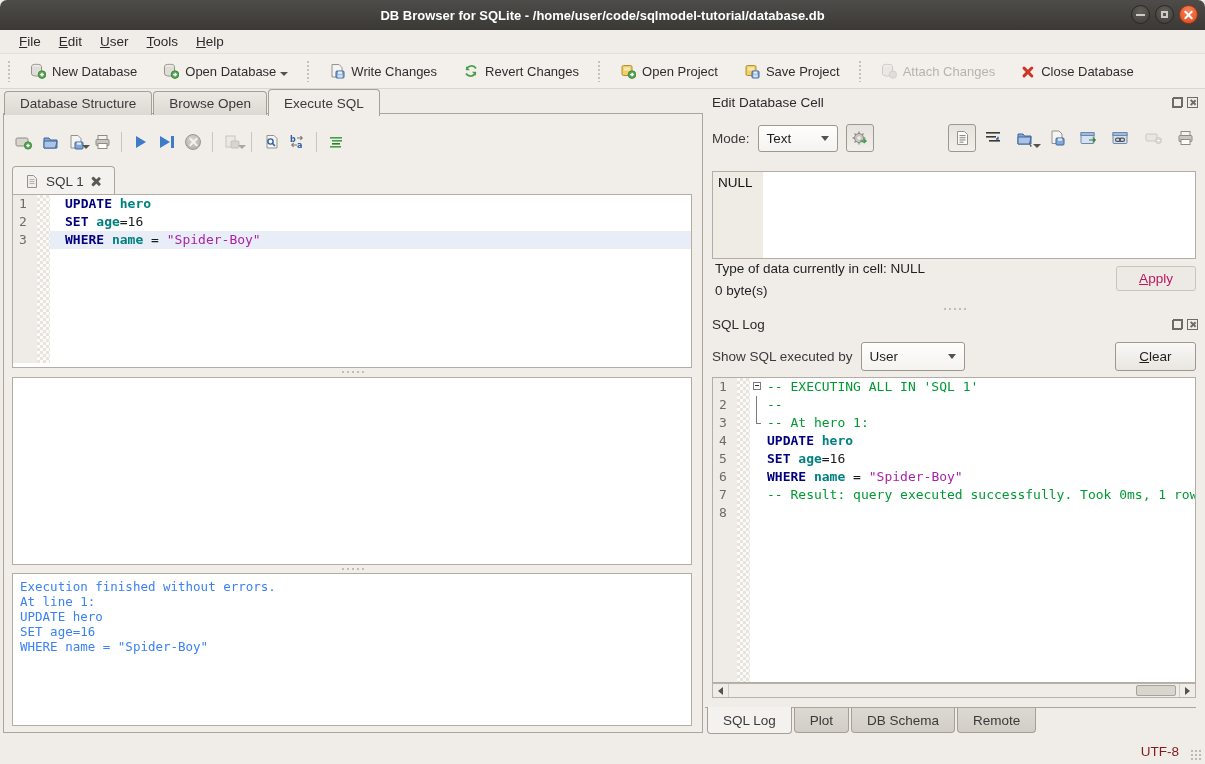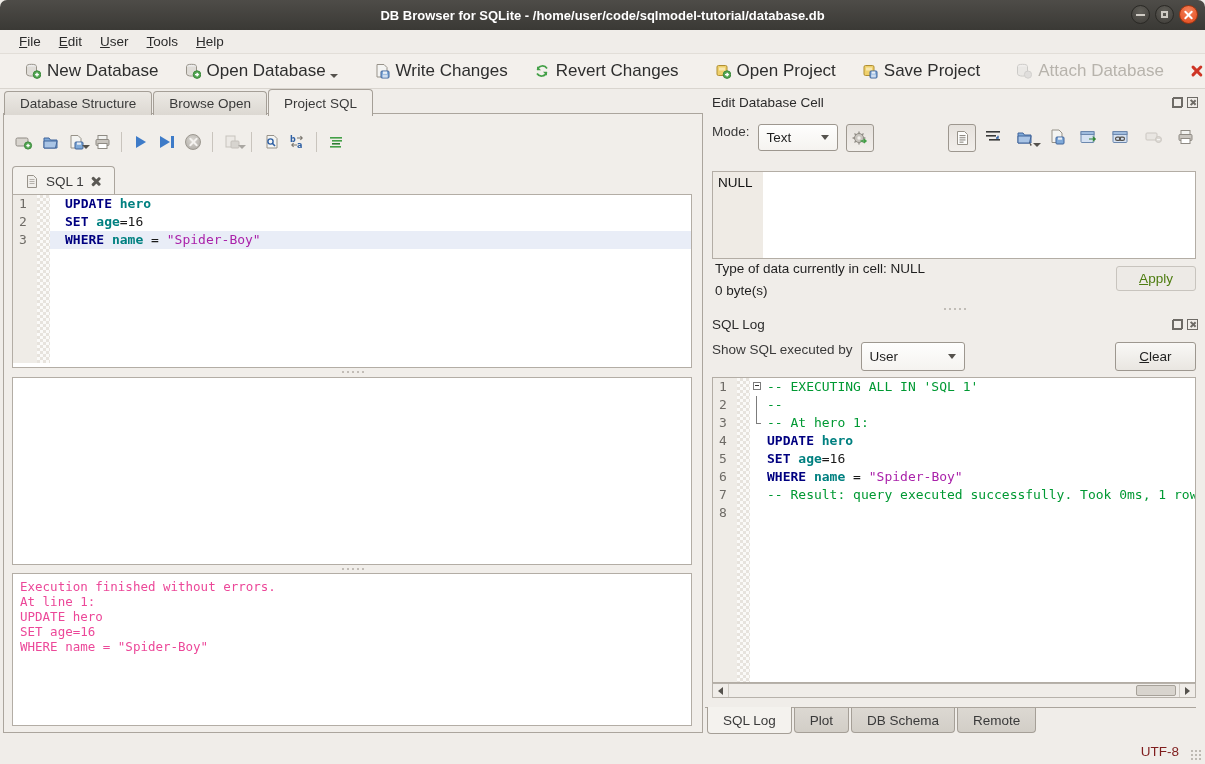--- a/index.html
+++ b/index.html
@@ -36,8 +36,8 @@
   .tb-handle,.tb-sep{width:5px;height:22px;margin:0 5px;
     background-image:radial-gradient(circle,#C6C2BB 34%,transparent 40%);
     background-size:4px 4px;background-repeat:repeat}
-  .tb-btn{display:flex;align-items:center;gap:6px;padding:4px 9px;margin:0 4px;color:#2E2E2E;
-    font-size:17px;border-radius:3px;white-space:nowrap}
+  .tb-btn{display:flex;align-items:flex-end;gap:6px;padding:4px 9px;margin:0 4px;color:#2E2E2E;
+    font-size:13px;border-radius:3px;white-space:nowrap}
   .tb-btn.disabled{color:#B7B3AC}
   .tb-btn.disabled svg{opacity:.4;filter:grayscale(1)}
   .caret-down{width:0;height:0;border-left:4px solid transparent;border-right:4px solid transparent;

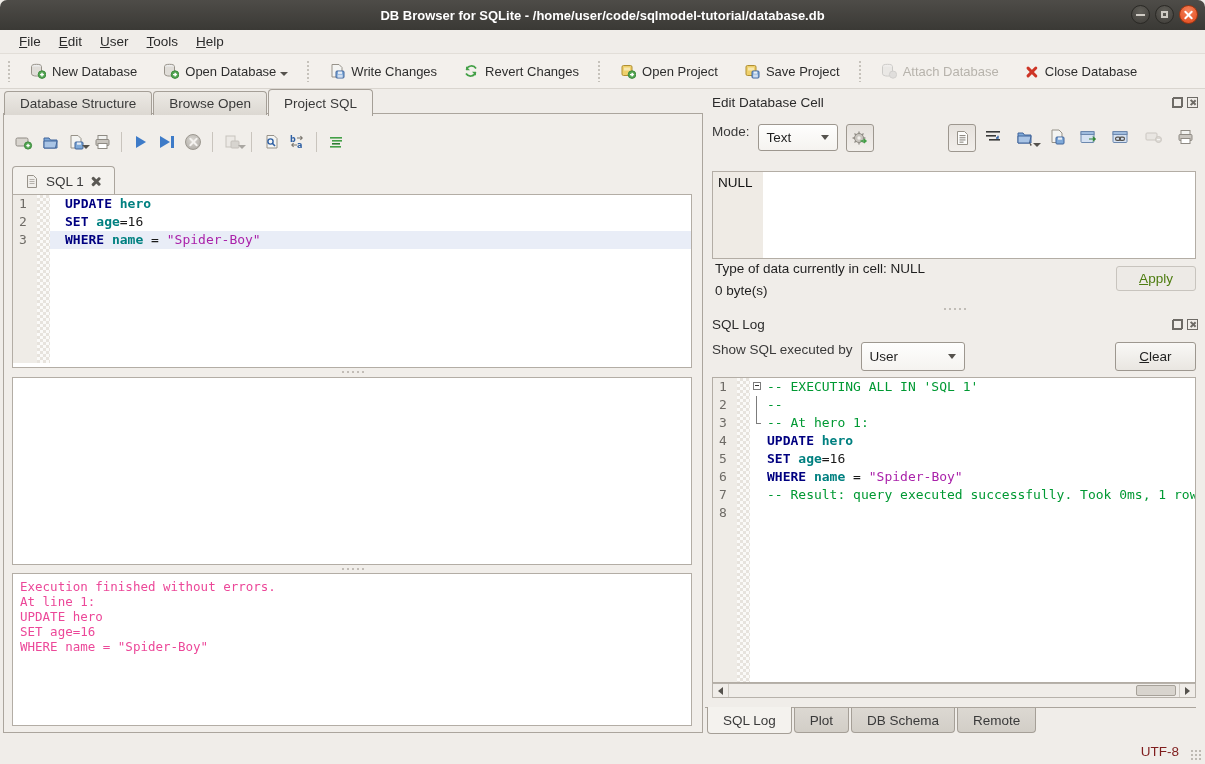--- a/index.html
+++ b/index.html
@@ -237,7 +237,7 @@
         <path d="M1.5 3.6v7.2c0 1.3 2.2 2.3 5 2.3s5-1 5-2.3V3.6" fill="#E0DDD8" stroke="#979289"></path>
         <circle cx="12" cy="11.6" r="3.6" fill="#C9C5BF" stroke="#A39F98"></circle>
       </svg>
-    <span>Attach Database</span>
+    <span>Attach Changes</span>
   </div>
   <div class="tb-btn">
     <span class="bigx"></span>

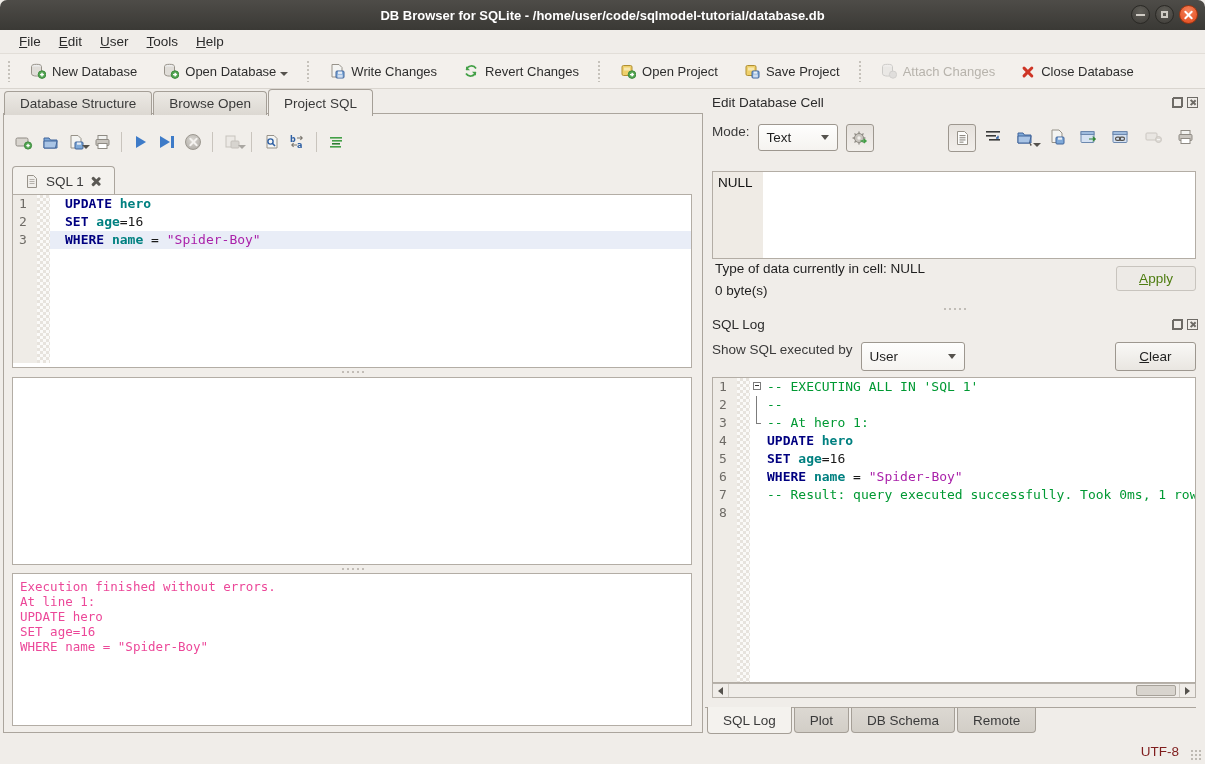--- a/index.html
+++ b/index.html
@@ -248,7 +248,7 @@
 <div class="main-tabs">
   <div class="mtab">Database Structure</div>
   <div class="mtab">Browse Open</div>
-  <div class="mtab active">Project SQL</div>
+  <div class="mtab active">Execute SQL</div>
 </div>
 
 <div class="lframe">

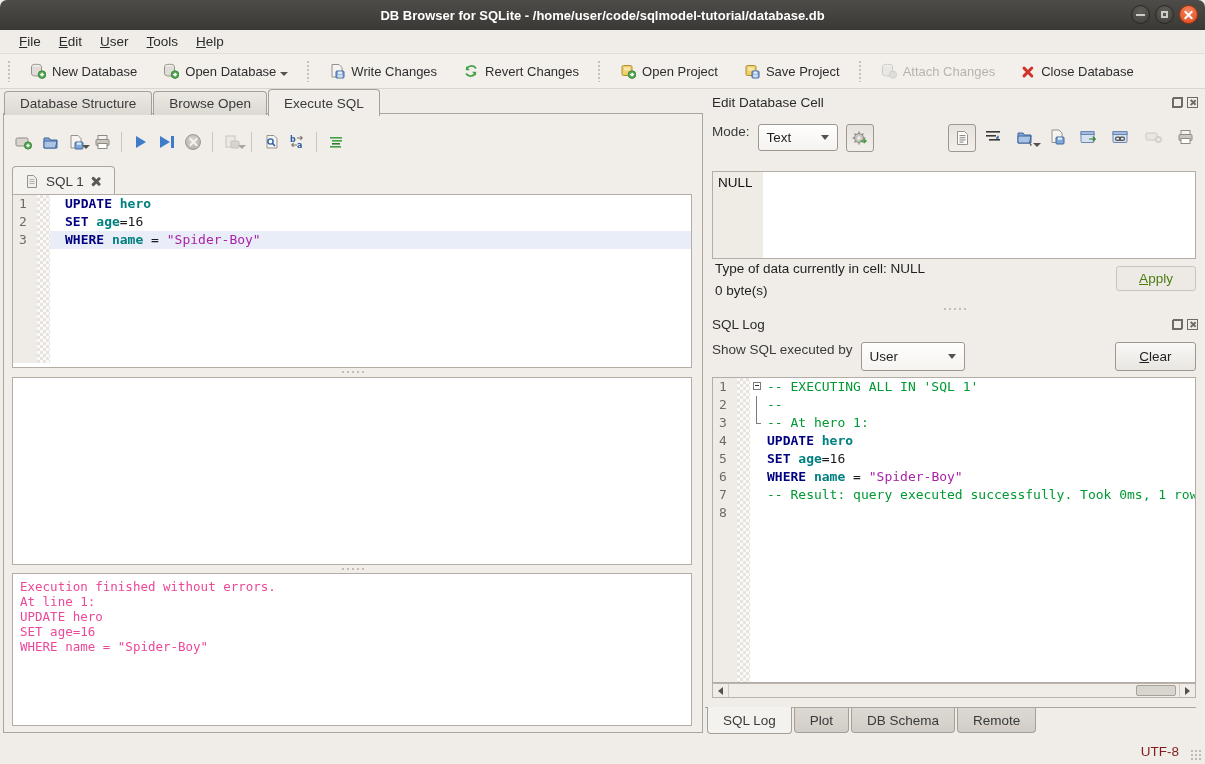--- a/index.html
+++ b/index.html
@@ -110,7 +110,7 @@
   .close-ico::before,.close-ico::after{content:"";position:absolute;left:50%;top:1px;bottom:1px;width:1.6px;background:#6E6B66}
   .close-ico::before{transform:translateX(-50%) rotate(45deg)}
   .close-ico::after{transform:translateX(-50%) rotate(-45deg)}
-  .ctrl-row{position:absolute;left:7px;right:7px;display:flex;align-items:flex-start}
+  .ctrl-row{position:absolute;left:7px;right:7px;display:flex;align-items:center}
   .dropdown{display:flex;align-items:center;justify-content:space-between;box-sizing:border-box;
     background:linear-gradient(#FEFEFD,#F5F3F0);border:1px solid #9D978F;border-radius:3px;
     padding:0 8px;font-size:13.5px;color:#1F1F1F}

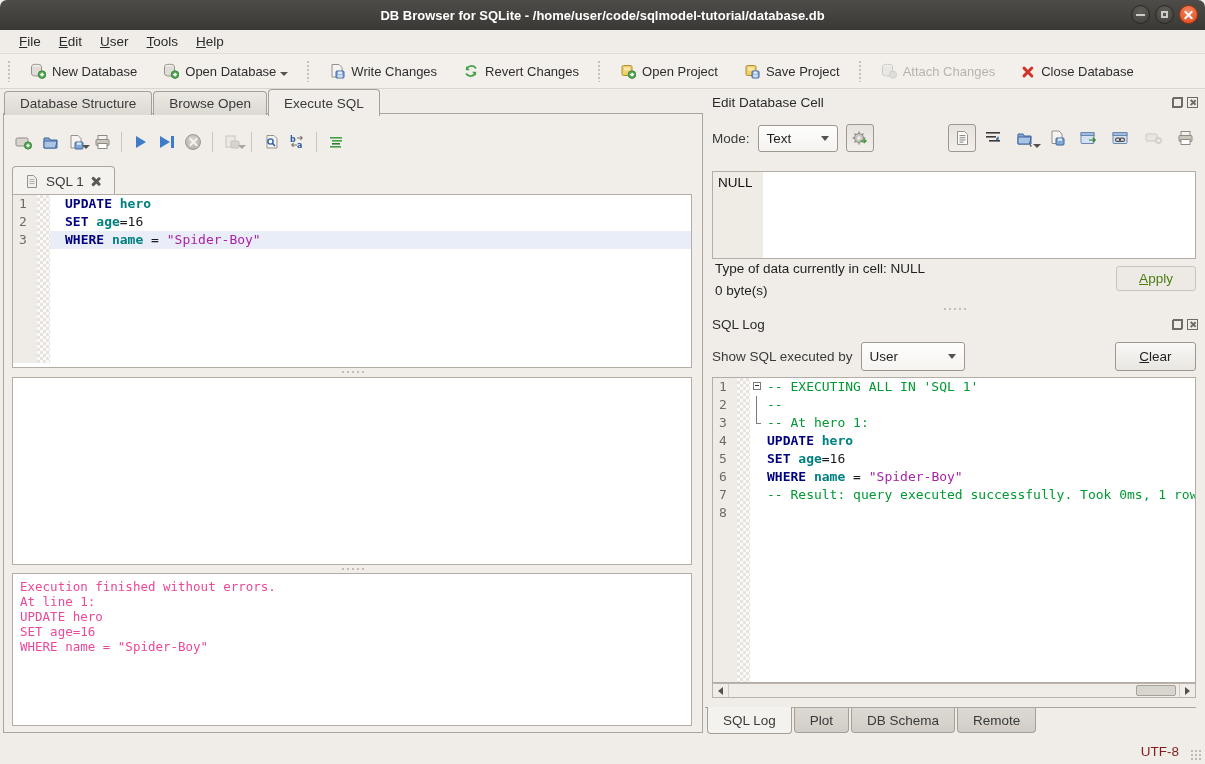--- a/index.html
+++ b/index.html
@@ -118,7 +118,7 @@
   .btn{box-sizing:border-box;border:1px solid #9D978F;border-radius:3px;text-align:center;
     background:linear-gradient(#F9F8F6,#E9E6E1);color:#1F1F1F;font-size:13.5px;
     display:flex;align-items:center;justify-content:center}
-  .btn.disabled{color:#4d7c0f;border-color:#C8C4BE;background:#EDEAE6}
+  .btn.disabled{color:#be185d;border-color:#C8C4BE;background:#EDEAE6}
   .btn .lbl::first-letter{text-decoration:underline}
   .icbtn{width:26px;height:26px;display:flex;align-items:center;justify-content:center;position:relative}
   .icbtn.framed{border:1px solid #9D978F;border-radius:3px;background:linear-gradient(#E6E2DD,#F2EFEB)}

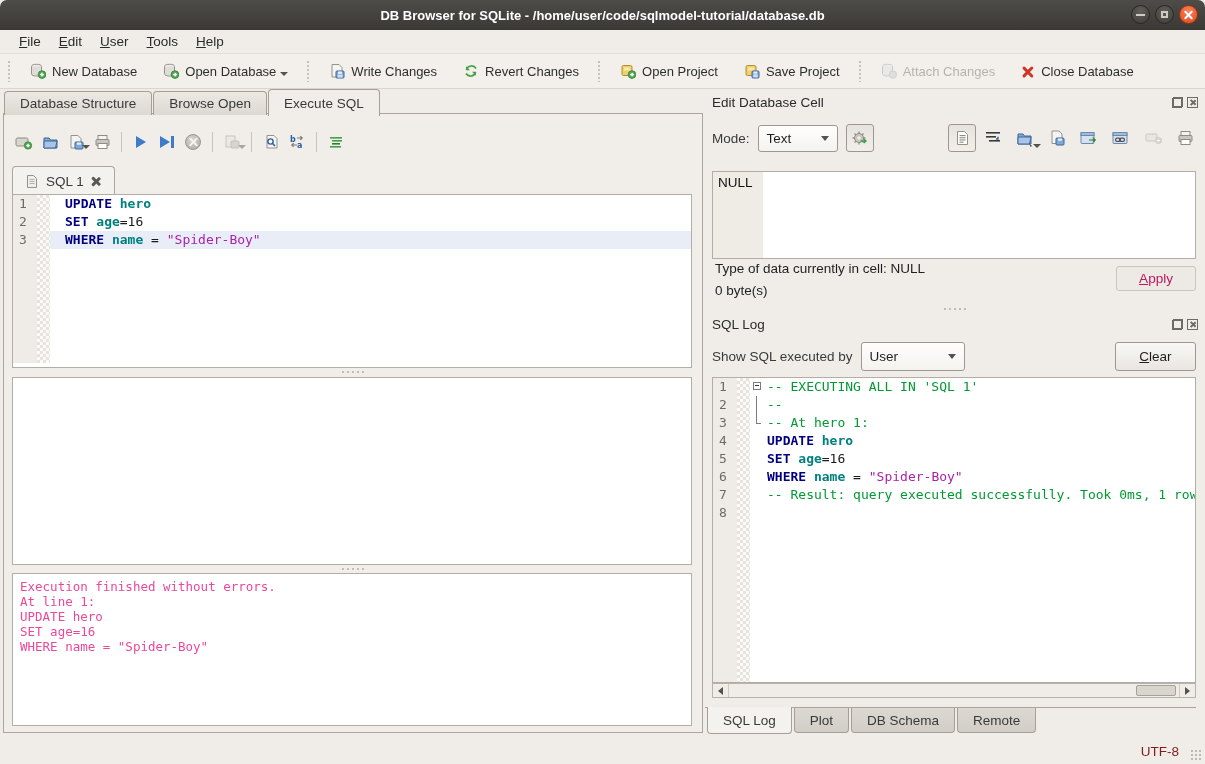--- a/index.html
+++ b/index.html
@@ -75,7 +75,7 @@
   .editor{top:80px;height:174px}
   .grid{top:263px;height:188px}
   .msgs{top:459px;height:153px;font-family:"DejaVu Sans Mono","Liberation Mono",monospace;
-    font-size:12.5px;line-height:15px;padding:5px 7px;color:#ec4899}
+    font-size:12.5px;line-height:15px;padding:5px 7px;color:#3b82f6}
   .dots{position:absolute;left:0;right:0;height:6px;display:flex;align-items:center;justify-content:center;gap:3px}
   .dots i{width:2px;height:2px;background:#B2ADA6;border-radius:50%;display:block}
   

